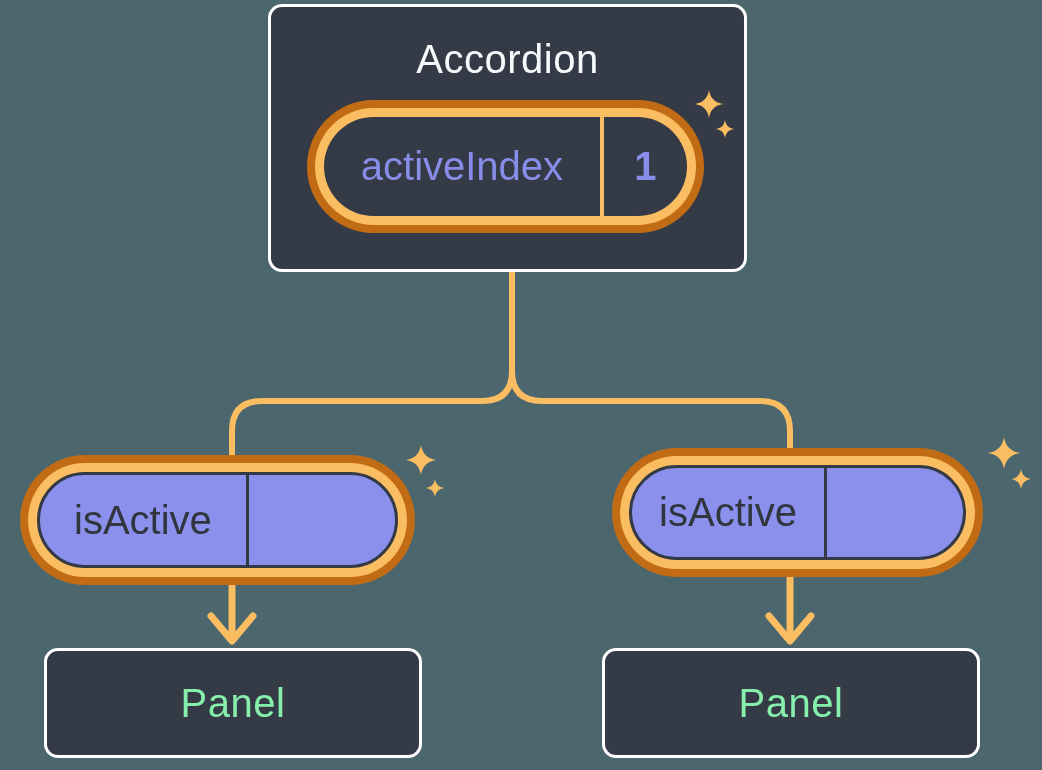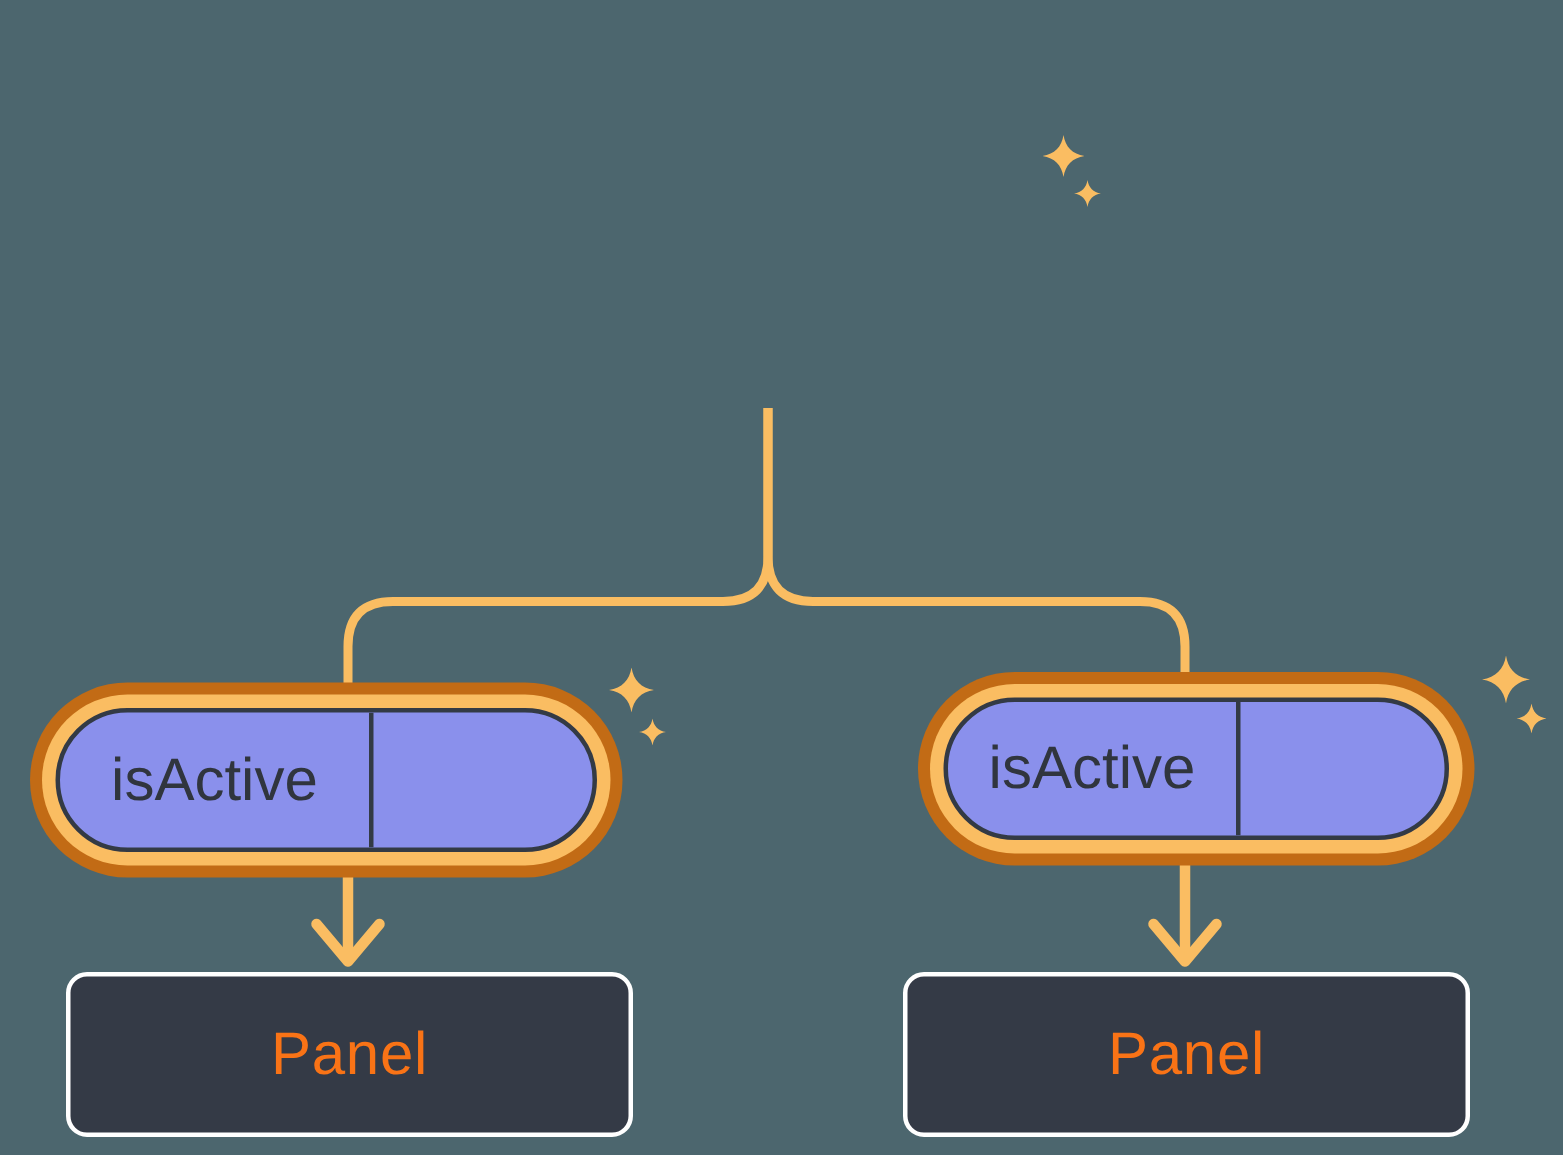--- a/index.html
+++ b/index.html
@@ -67,6 +67,18 @@
     <path d="M769,616 L790,641 L811,616" stroke="#FABD62" stroke-width="7" stroke-linecap="round" stroke-linejoin="round"></path>
   </svg>
 
+  <div class="dark-box accordion-box">
+    <div class="box-title">Accordion</div>
+    <div class="ring-outer state-pill-top">
+      <div class="ring-inner">
+        <div class="pill-core dark">
+          <div class="cell cell-label">activeIndex</div>
+          <div class="divider"></div>
+          <div class="cell cell-value">1</div>
+        </div>
+      </div>
+    </div>
+  </div>
 
   <svg class="sparkle" style="left:695px;top:90px;" width="28" height="28" viewBox="0 0 40 40">
     <path d="M20 0C21.8 11.5 28.5 18.2 40 20C28.5 21.8 21.8 28.5 20 40C18.2 28.5 11.5 21.8 0 20C11.5 18.2 18.2 11.5 20 0Z" fill="#FABD62"></path>

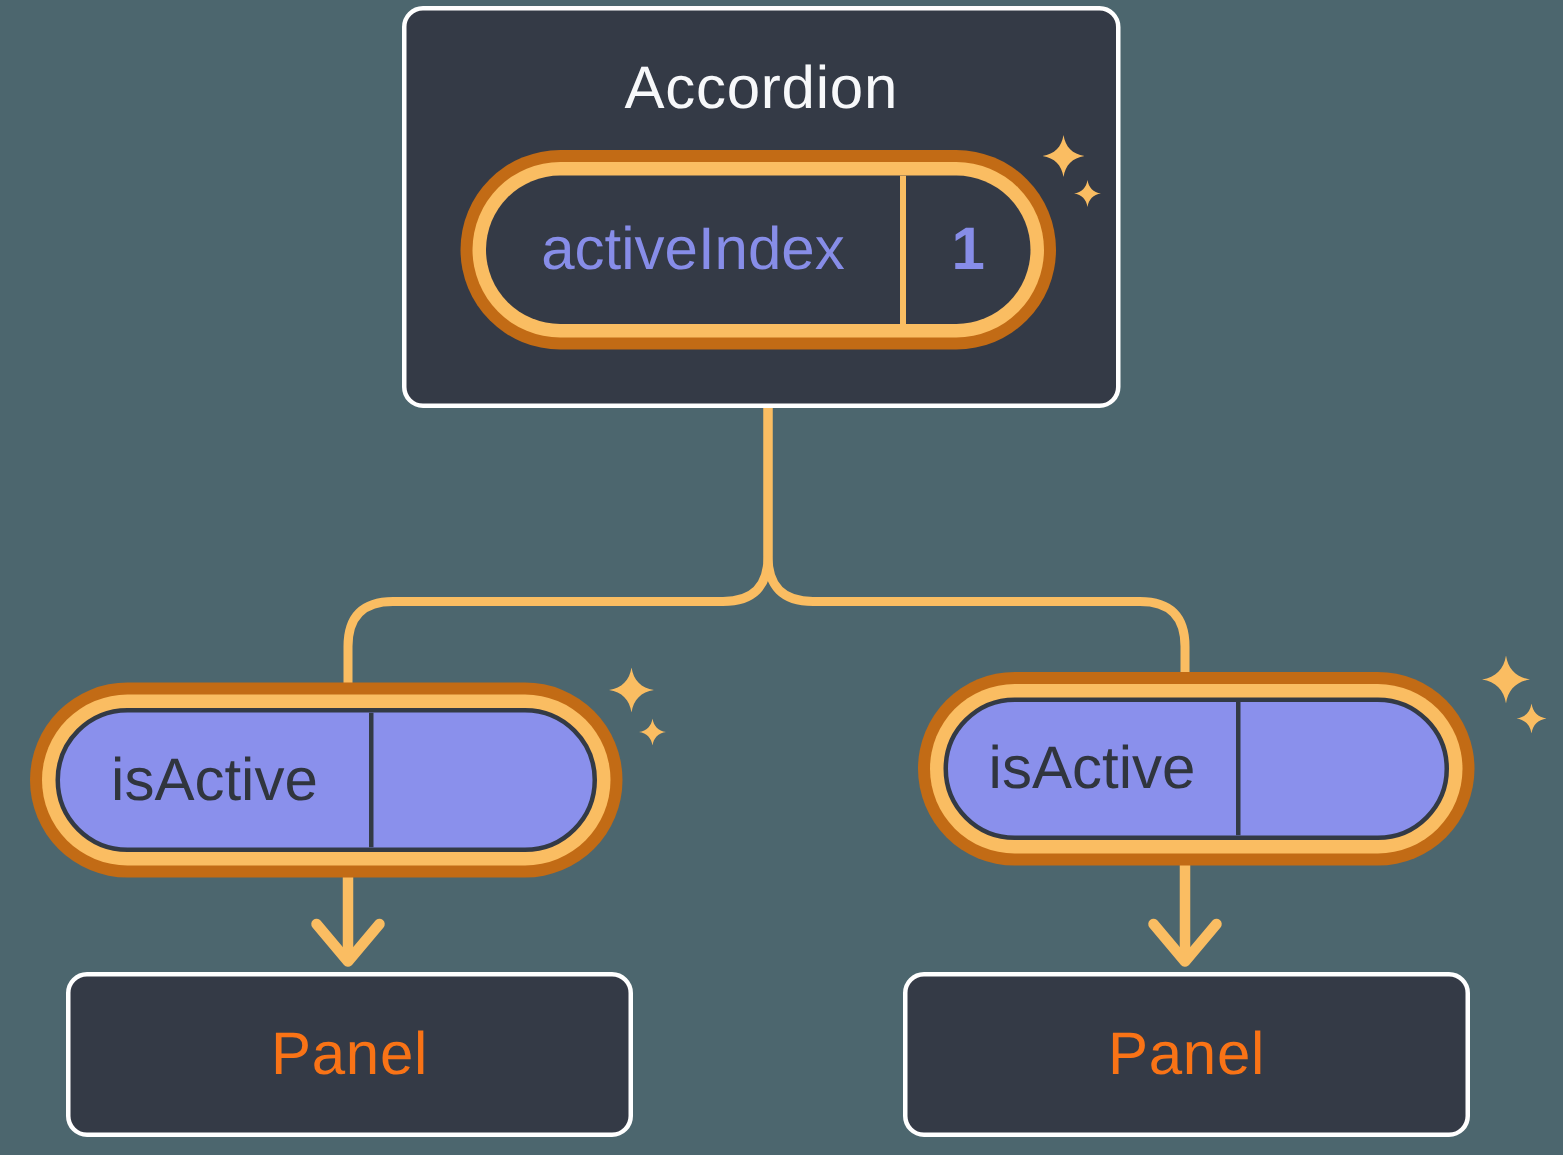--- a/index.html
+++ b/index.html
@@ -20,7 +20,7 @@
   .panel-box{width:378px;height:110px;top:648px;display:flex;align-items:center;justify-content:center;}
   .panel-left{left:44px;}
   .panel-right{left:602px;}
-  .panel-label{color:#f97316;font-size:40px;letter-spacing:0.5px;}
+  .panel-label{color:#86efac;font-size:40px;letter-spacing:0.5px;}
 
   
   .ring-outer{

